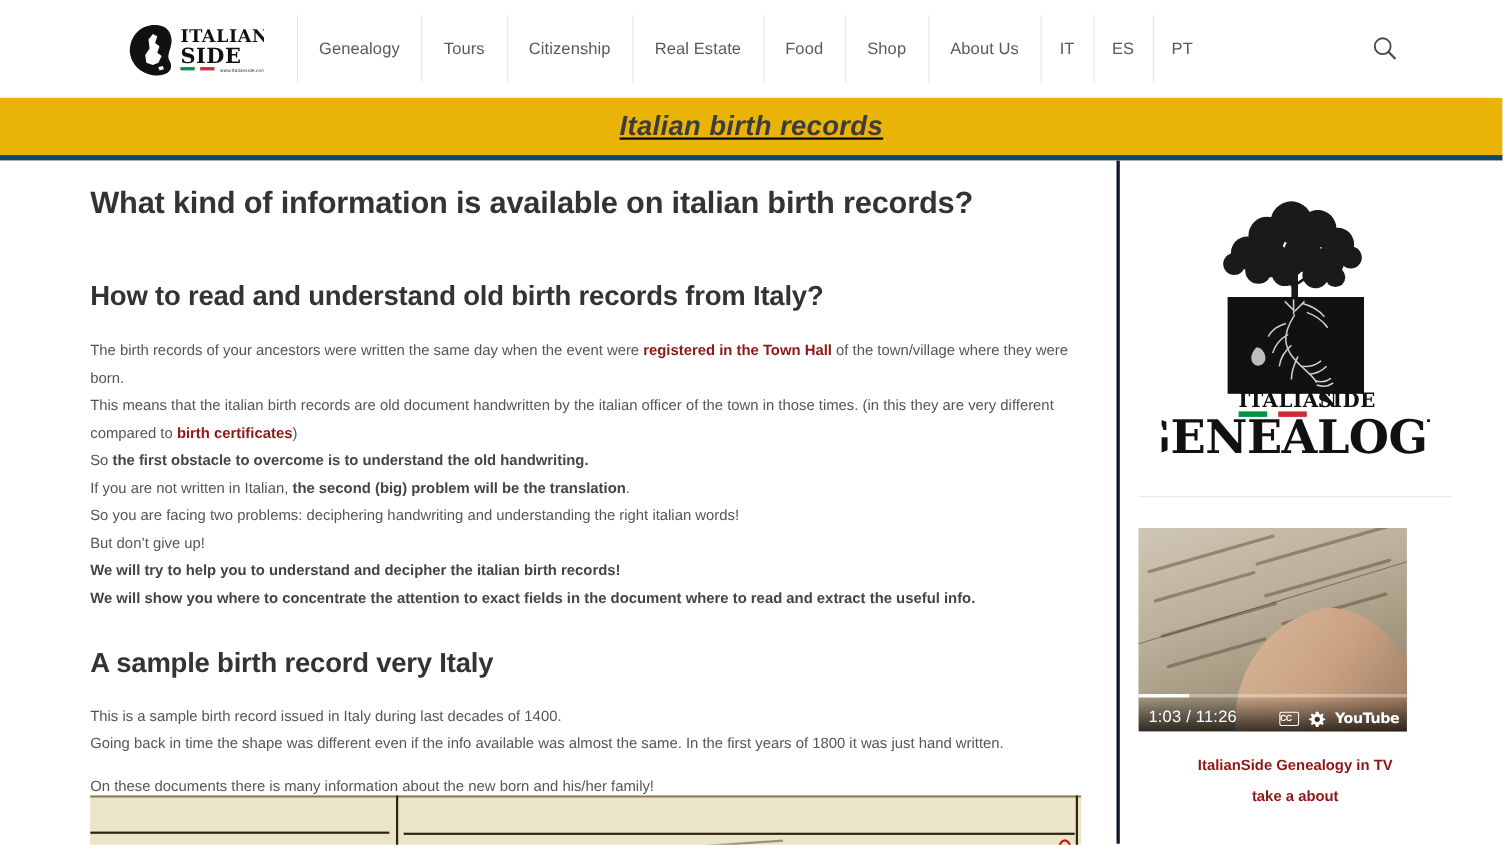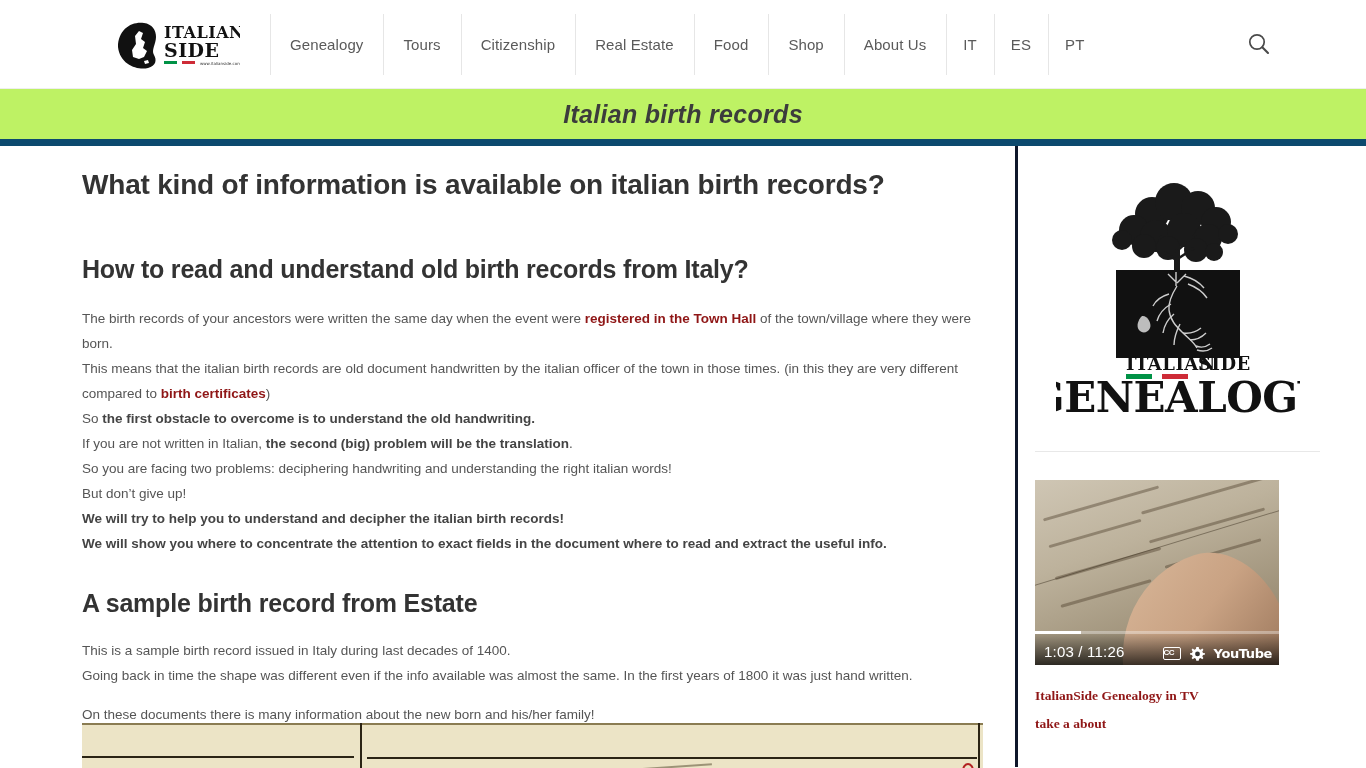--- a/index.html
+++ b/index.html
@@ -71,11 +71,12 @@
   
   .title-band {
     height: 57px;
-    background: #bef264;
-    border-bottom: 7px solid #0c4a6e;
+    background: #eab308;
+    border-bottom: 5px solid #0c4a6e;
     display: flex;
     align-items: center;
     justify-content: center;
+    text-decoration: underline;
   }
   .page-title {
     font-size: 25px;

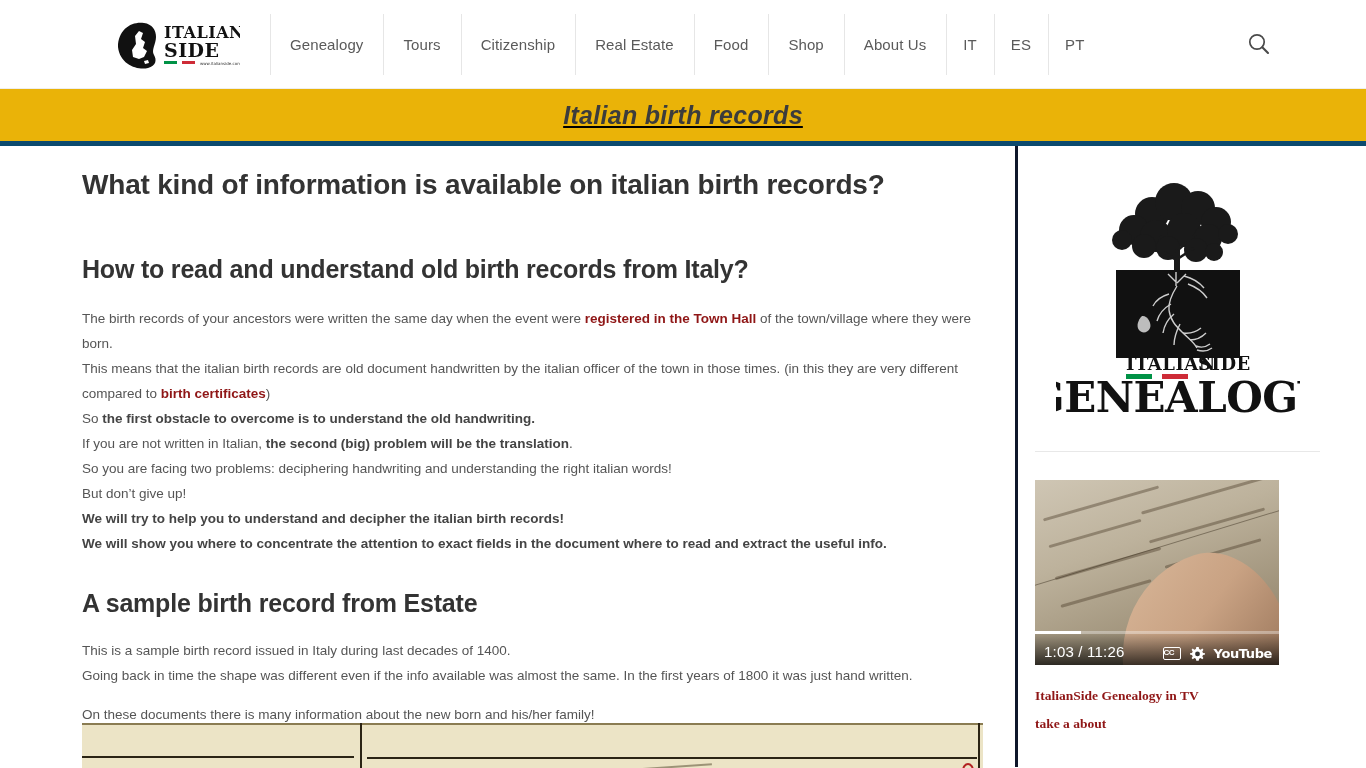--- a/index.html
+++ b/index.html
@@ -348,7 +348,7 @@
 
     <p class="para"><strong>We will show you where to concentrate the attention to exact fields in the document where to read and extract the useful info.</strong></p>
 
-    <h2 class="section-heading second">A sample birth record from Estate</h2>
+    <h2 class="section-heading second">A sample birth record very Italy</h2>
 
     <p class="para">This is a sample birth record issued in Italy during last decades of 1400.</p>
     <p class="para">Going back in time the shape was different even if the info available was almost the same. In the first years of 1800 it was just hand written.</p>

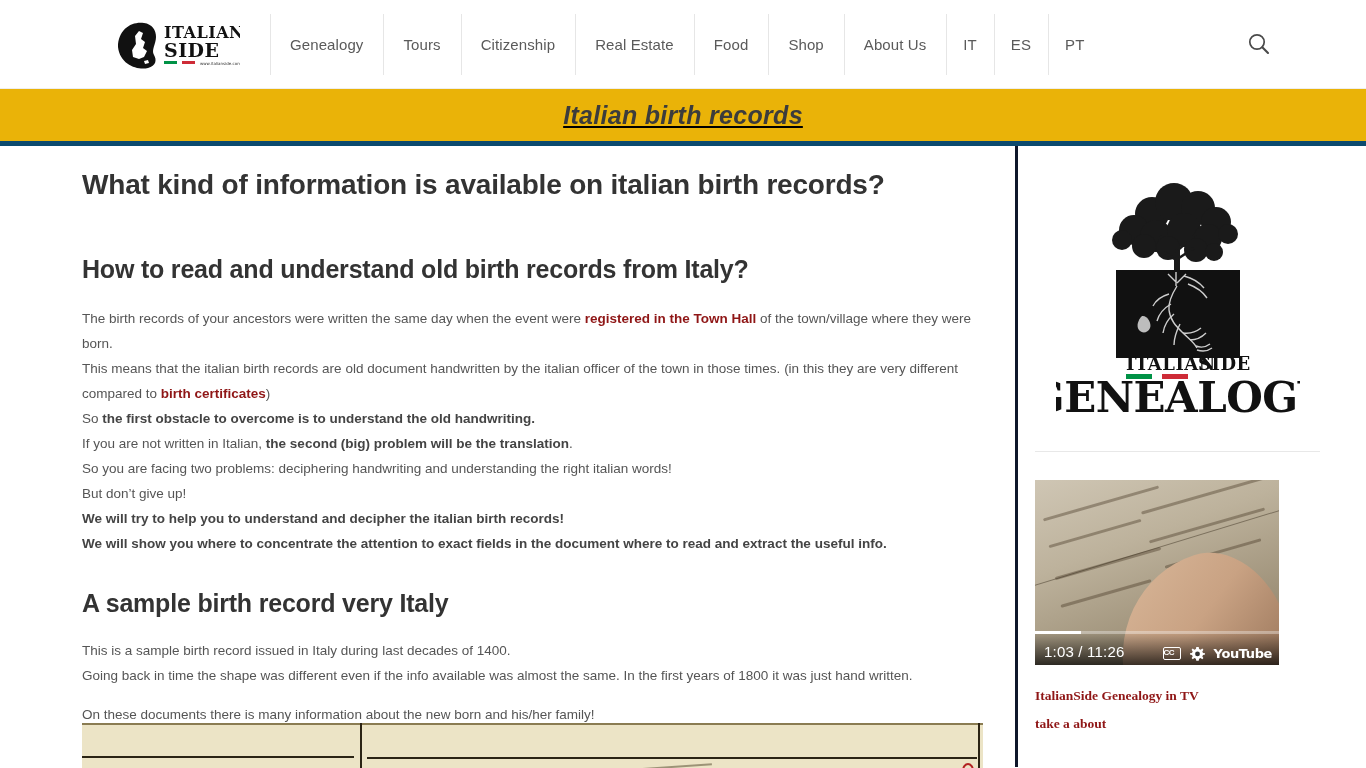--- a/index.html
+++ b/index.html
@@ -252,13 +252,12 @@
 
   .video-caption {
     margin-top: 17px;
-    text-align: left;
+    text-align: center;
     color: #8f1616;
     font-size: 13.5px;
     font-weight: bold;
     line-height: 28px;
     cursor: pointer;
-    font-family: Liberation Serif, serif;
   }
 </style>
 </head>

